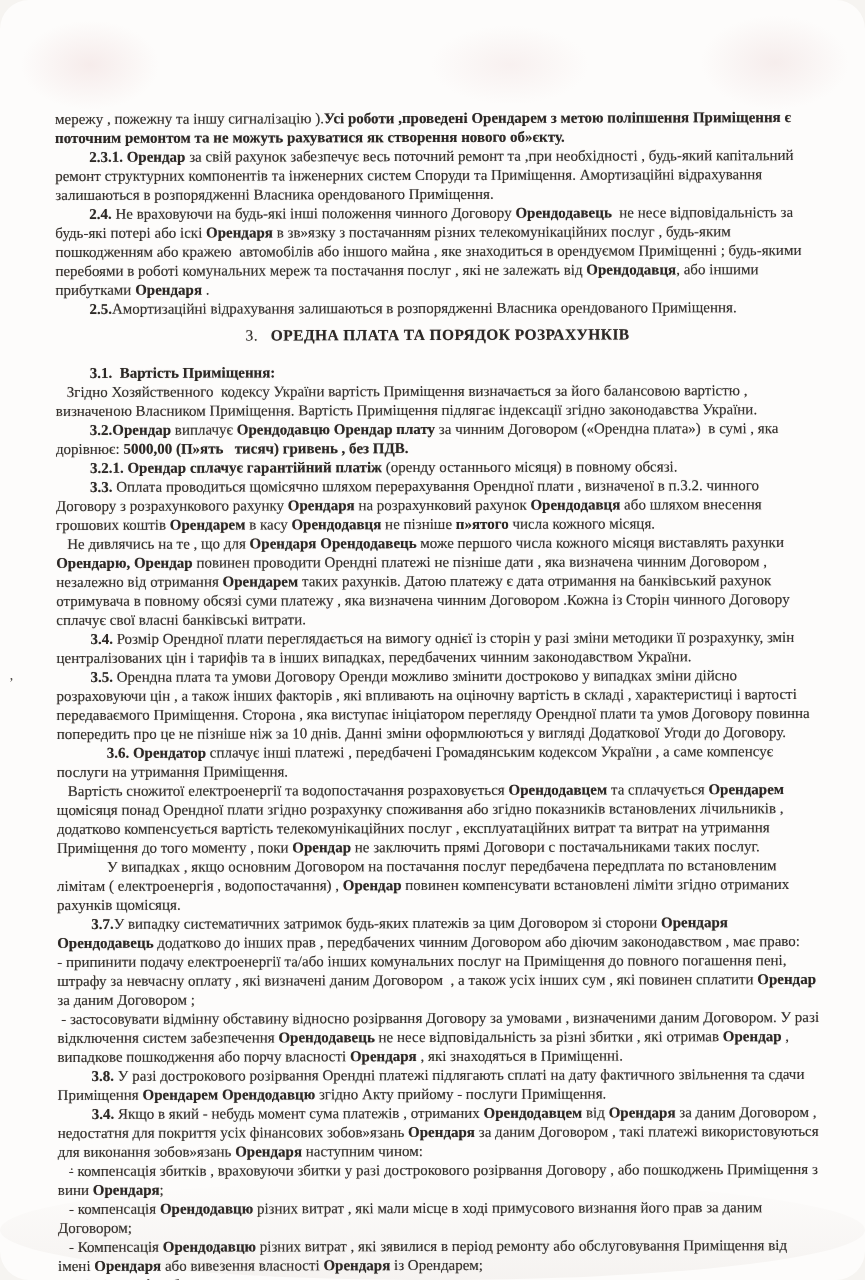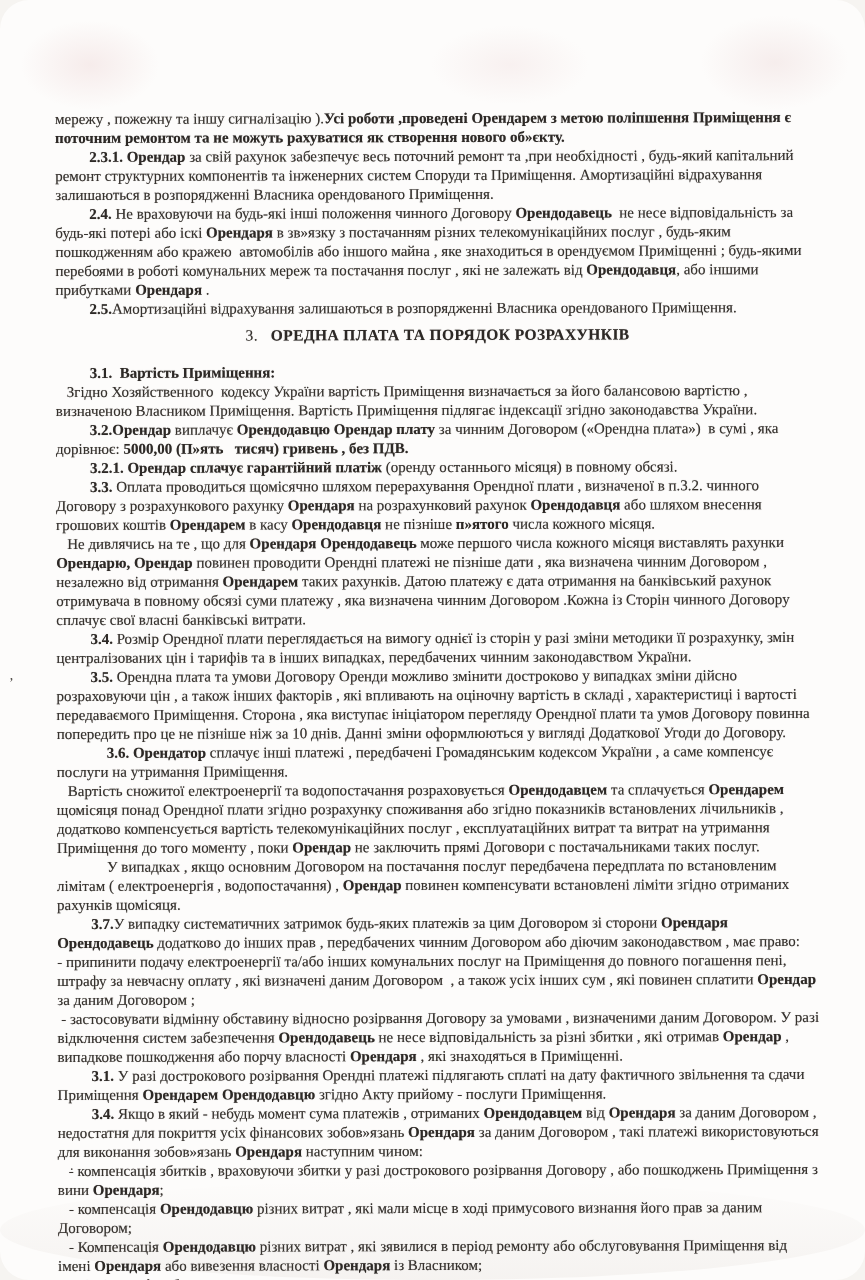--- a/index.html
+++ b/index.html
@@ -75,7 +75,7 @@
       <p class="ind-md"><b>3.7.</b><span>У випадку систематичних затримок будь-яких платежів за цим Договором зі сторони </span><b>Орендаря Орендодавець</b><span> додатково до інших прав , передбачених чинним Договором або діючим законодавством , має право:</span></p>
       <p class="ind-none"><span>- припинити подачу електроенергії та/або інших комунальних послуг на Приміщення до повного погашення пені, штрафу за невчасну оплату , які визначені даним Договором  , а також усіх інших сум , які повинен сплатити </span><b>Орендар</b><span> за даним Договором ;</span></p>
       <p class="ind-none"><span> - застосовувати відмінну обставину відносно розірвання Договору за умовами , визначеними даним Договором. У разі відключення систем забезпечення </span><b>Орендодавець</b><span> не несе відповідальність за різні збитки , які отримав </span><b>Орендар</b><span> , випадкове пошкодження або порчу власності </span><b>Орендаря</b><span> , які знаходяться в Приміщенні.</span></p>
-      <p class="ind-md"><b>3.1.</b><span> У разі дострокового розірвання Орендні платежі підлягають сплаті на дату фактичного звільнення та сдачи Приміщення </span><b>Орендарем Орендодавцю</b><span> згідно Акту прийому - послуги Приміщення.</span></p>
+      <p class="ind-md"><b>3.8.</b><span> У разі дострокового розірвання Орендні платежі підлягають сплаті на дату фактичного звільнення та сдачи Приміщення </span><b>Орендарем Орендодавцю</b><span> згідно Акту прийому - послуги Приміщення.</span></p>
       <p class="ind-md"><b>3.4.</b><span> Якщо в який - небудь момент сума платежів , отриманих </span><b>Орендодавцем</b><span> від </span><b>Орендаря</b><span> за даним Договором , недостатня для покриття усіх фінансових зобов»язань </span><b>Орендаря</b><span> за даним Договором , такі платежі використовуються для виконання зобов»язань </span><b>Орендаря</b><span> наступним чином:</span></p>
       <p class="ind-sm"><span>- компенсація збитків , враховуючи збитки у разі дострокового розірвання Договору , або пошкоджень Приміщення з вини </span><b>Орендаря</b><span>;</span></p>
       <p class="ind-sm"><span>- компенсація </span><b>Орендодавцю</b><span> різних витрат , які мали місце в ході примусового визнання його прав за даним Договором;</span></p>

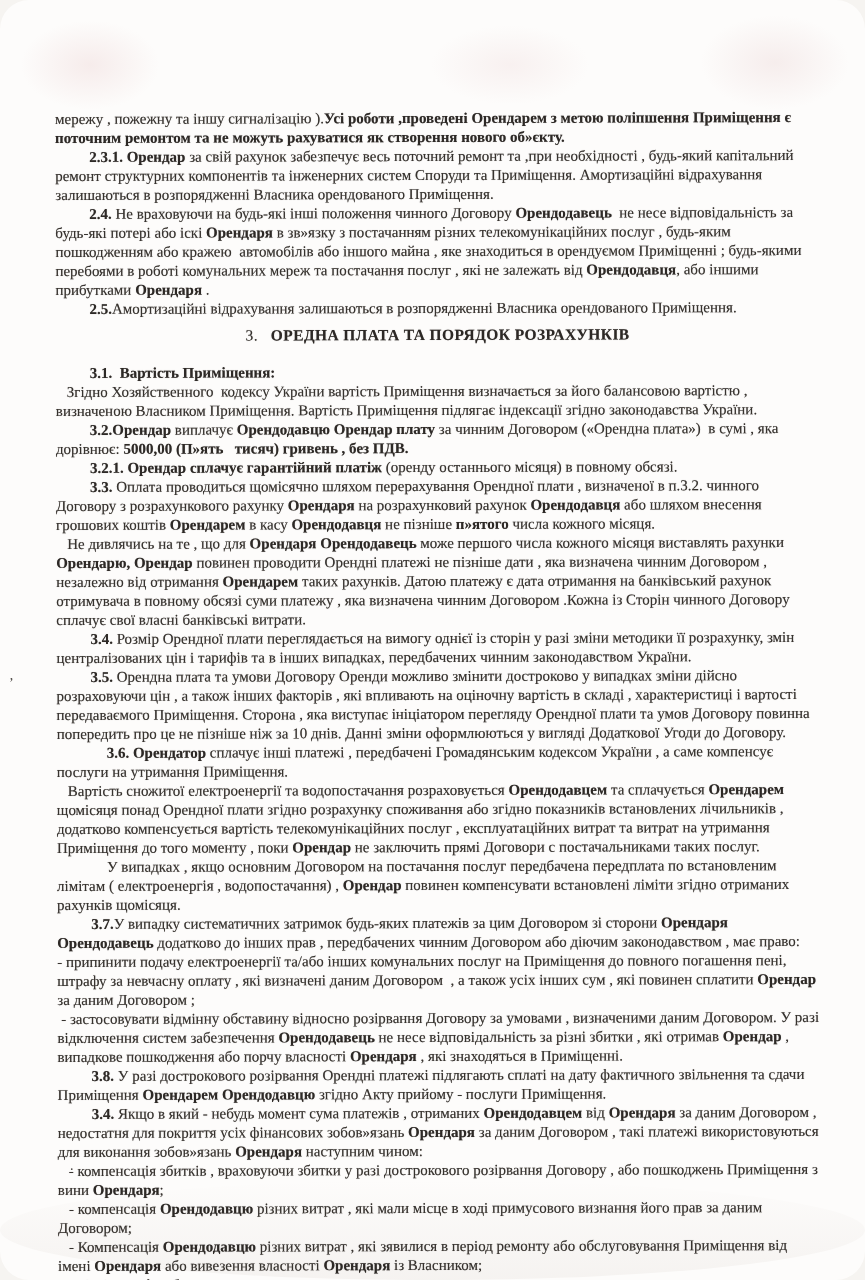--- a/index.html
+++ b/index.html
@@ -79,7 +79,7 @@
       <p class="ind-md"><b>3.4.</b><span> Якщо в який - небудь момент сума платежів , отриманих </span><b>Орендодавцем</b><span> від </span><b>Орендаря</b><span> за даним Договором , недостатня для покриття усіх фінансових зобов»язань </span><b>Орендаря</b><span> за даним Договором , такі платежі використовуються для виконання зобов»язань </span><b>Орендаря</b><span> наступним чином:</span></p>
       <p class="ind-sm"><span>- компенсація збитків , враховуючи збитки у разі дострокового розірвання Договору , або пошкоджень Приміщення з вини </span><b>Орендаря</b><span>;</span></p>
       <p class="ind-sm"><span>- компенсація </span><b>Орендодавцю</b><span> різних витрат , які мали місце в ході примусового визнання його прав за даним Договором;</span></p>
-      <p class="ind-sm"><span>- Компенсація </span><b>Орендодавцю</b><span> різних витрат , які зявилися в період ремонту або обслуговування Приміщення від імені </span><b>Орендаря</b><span> або вивезення власності </span><b>Орендаря</b><span> із Власником;</span></p>
+      <p class="ind-sm"><span>- Компенсація </span><b>Орендодавцю</b><span> різних витрат , які зявилися в період ремонту або обслуговування Приміщення від імені </span><b>Орендаря</b><span> або вивезення власності </span><b>Орендаря</b><span> із Орендарем;</span></p>
       <p class="ind-sm"><span>- різні штрафи або пеня за несвоєчасну сплату;</span></p>
     </div>
 </div>

